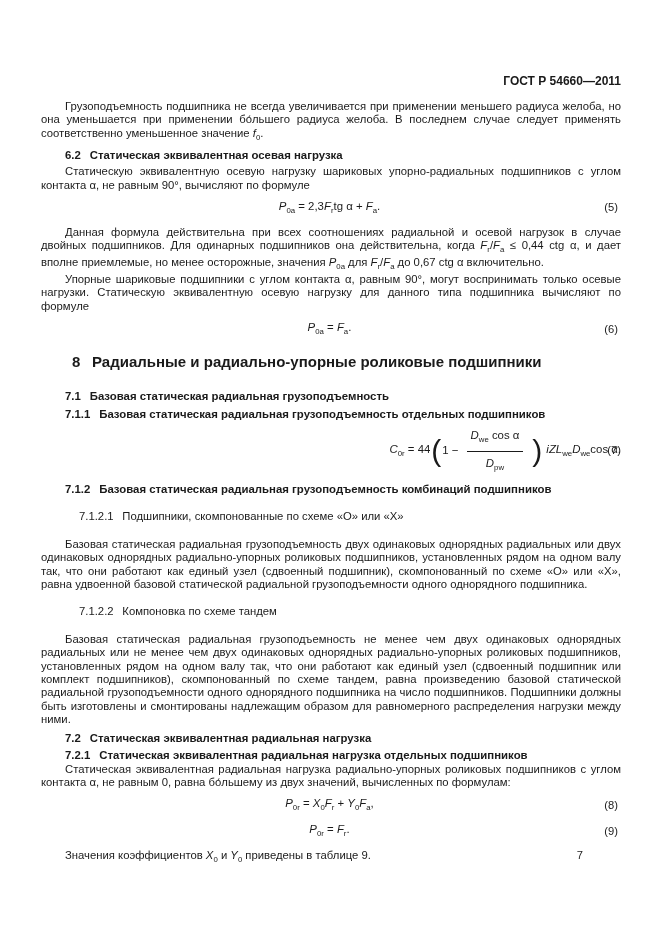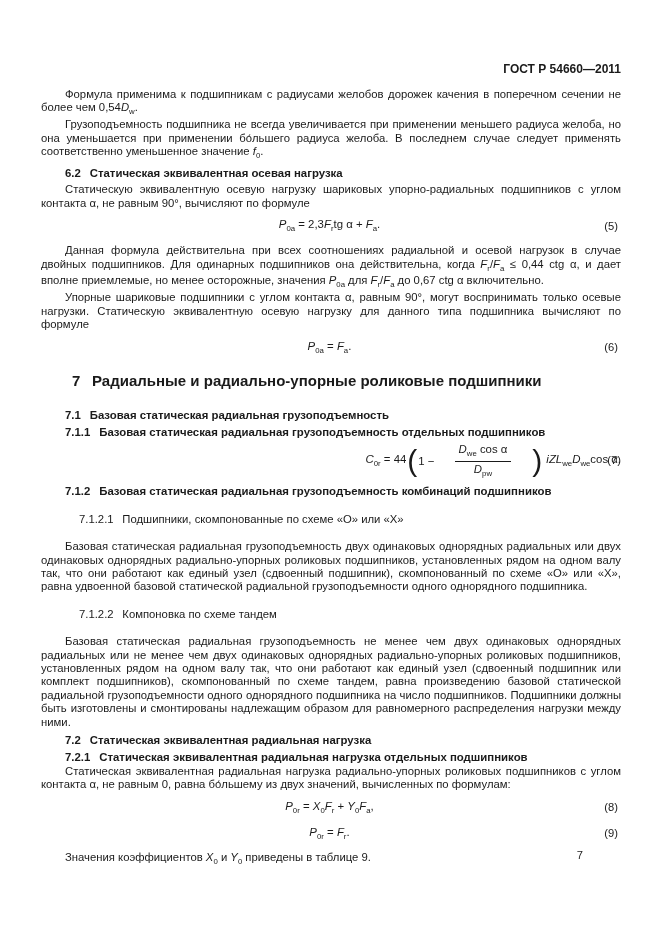--- a/index.html
+++ b/index.html
@@ -15,7 +15,7 @@
   .content {
     position: absolute;
     left: 41px;
-    top: 62px;
+    top: 74px;
     width: 580px;
   }
   .hdr {

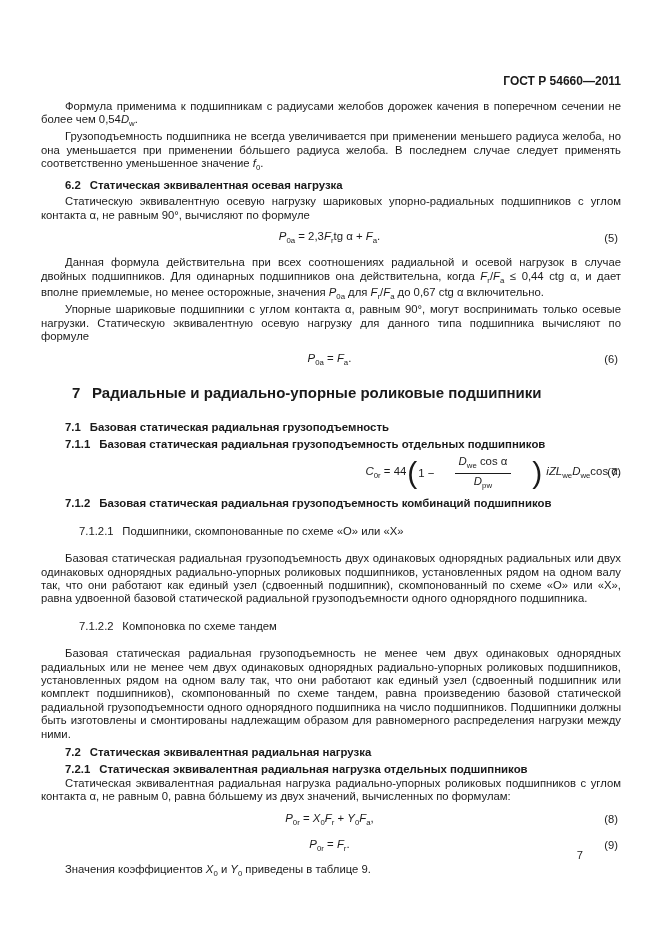--- a/index.html
+++ b/index.html
@@ -126,7 +126,6 @@
 
     <div class="hdr">ГОСТ Р 54660—2011</div>
 
-    <p class="para"><span>Формула применима к подшипникам с радиусами желобов дорожек качения в поперечном сечении не более чем 0,54</span><span class="it">D</span><span class="sb">w</span><span>.</span></p>
     <p class="para"><span>Грузоподъемность подшипника не всегда увеличивается при применении меньшего радиуса желоба, но она уменьшается при применении бо́льшего радиуса желоба. В последнем случае следует применять соответственно уменьшенное значение </span><span class="it">f</span><span class="sb">0</span><span>.</span></p>
 
     <div class="h-bold">6.2  Статическая эквивалентная осевая нагрузка</div>

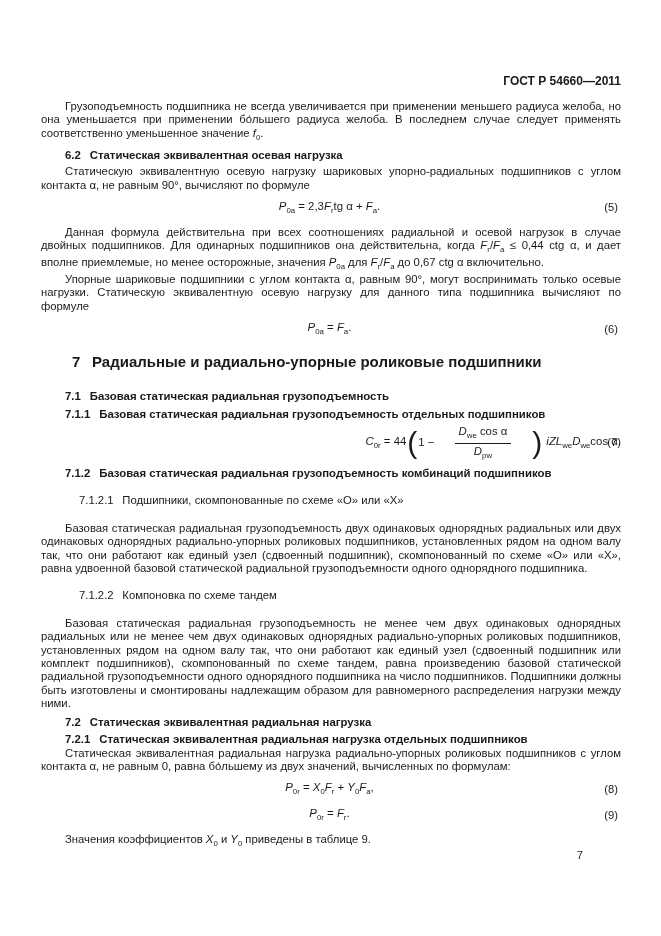--- a/index.html
+++ b/index.html
@@ -145,7 +145,7 @@
       <span class="eq-num">(6)</span>
     </div>
 
-    <div class="h-big">7  Радиальные и радиально-упорные роликовые подшипники</div>
+    <div class="h-big">8  Радиальные и радиально-упорные роликовые подшипники</div>
 
     <div class="h-bold tight">7.1  Базовая статическая радиальная грузоподъемность</div>
     <div class="h-bold tight">7.1.1  Базовая статическая радиальная грузоподъемность отдельных подшипников</div>

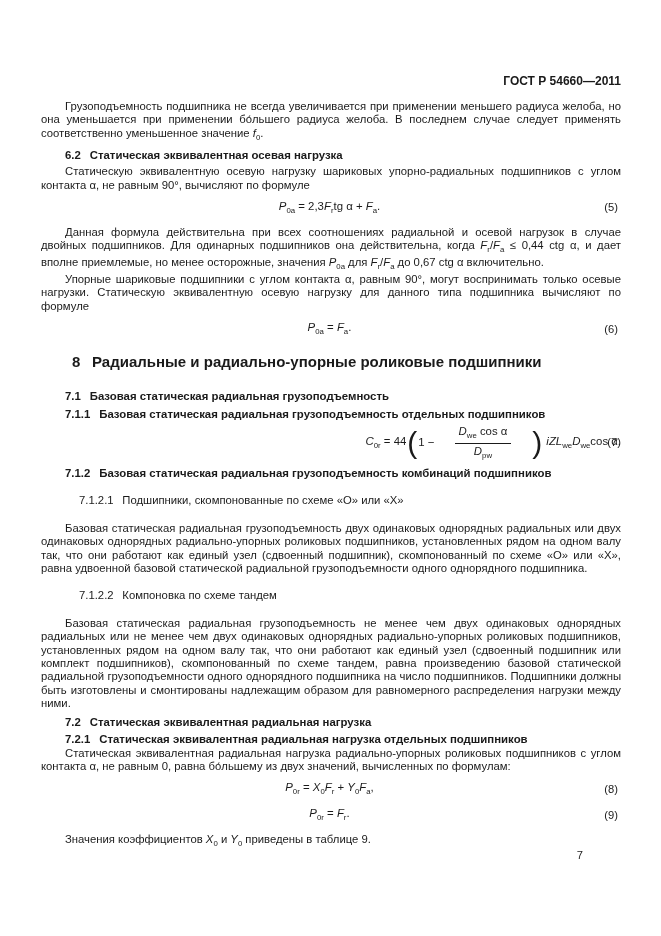--- a/index.html
+++ b/index.html
@@ -94,8 +94,8 @@
     display: inline-flex;
     flex-direction: column;
     align-items: center;
-    margin: 0 20px;
-    line-height: 13px;
+    margin: 0 8px;
+    line-height: 21px;
   }
   .frac .fnum {
     border-bottom: 1px solid #1a1a1a;

